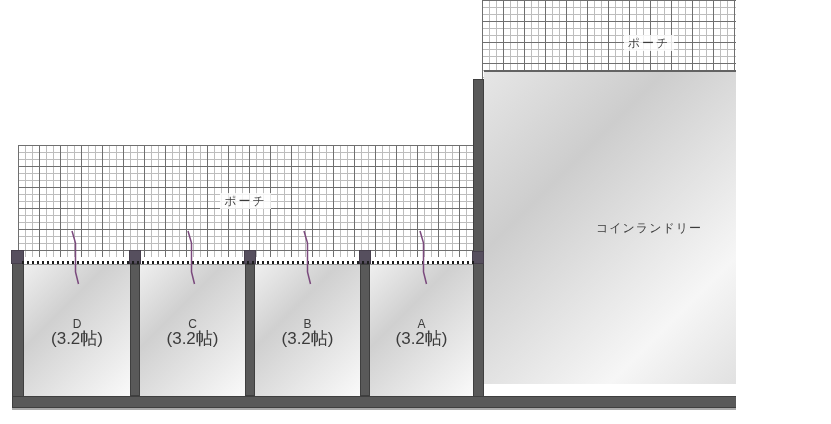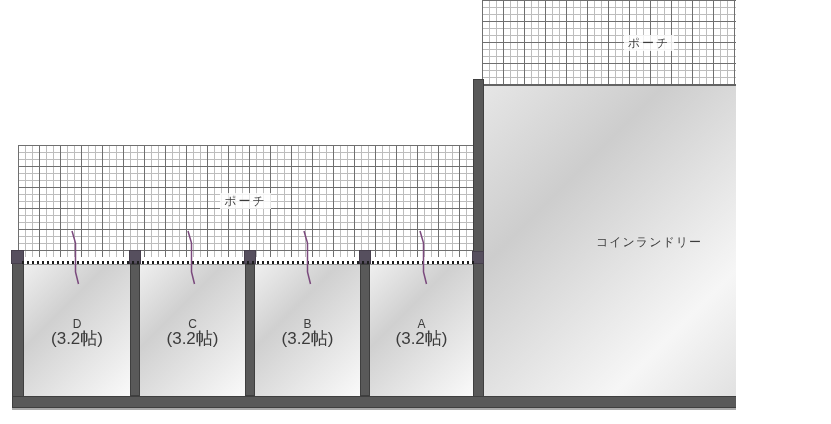--- a/index.html
+++ b/index.html
@@ -83,7 +83,7 @@
     <span class="porch-label">ポーチ</span>
   </div>
 
-  <div class="abs laundry" style="left:484px;top:84px;width:330px;height:312px;justify-content:center;">
+  <div class="abs laundry" style="left:484px;top:70px;width:330px;height:312px;justify-content:center;">
     <span class="laundry-label">コインランドリー</span>
   </div>
 

